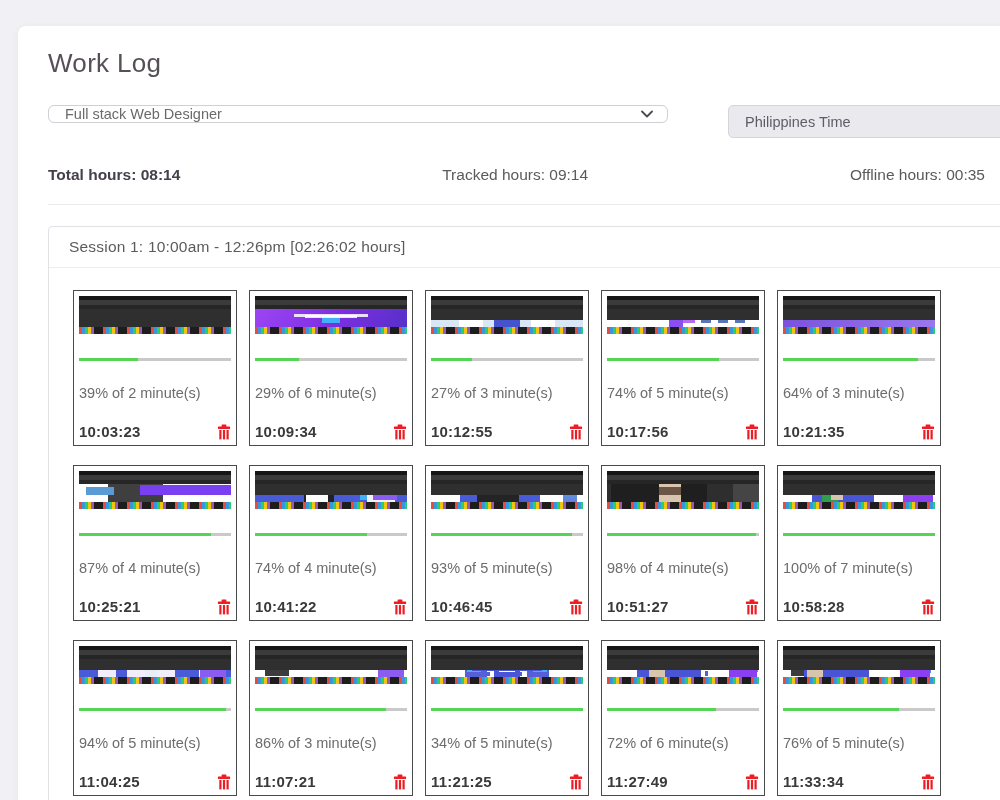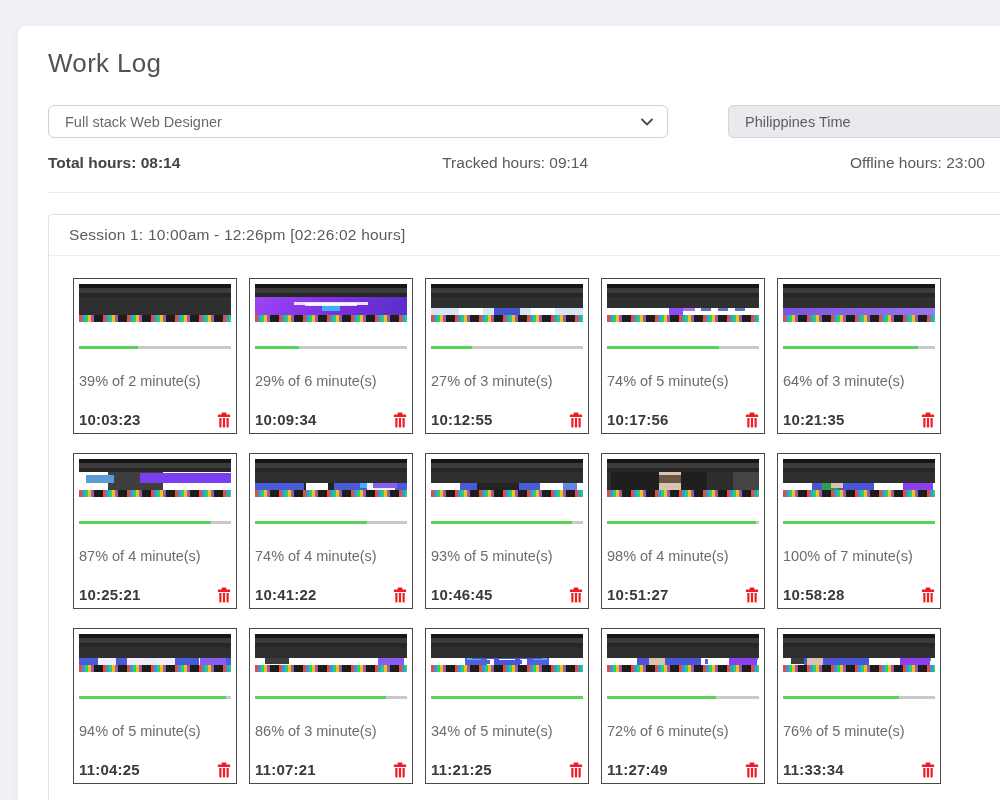--- a/index.html
+++ b/index.html
@@ -23,7 +23,7 @@
   }
   .controls { position:relative; height:33px; margin-bottom:15px; }
   .job-select {
-    position:absolute; left:0; top:0; width:620px; height:33px;
+    position:absolute; left:0; top:0; width:620px; height:18px;
     border:1px solid #cfcfd4; border-radius:6px; background:#fff;
     display:flex; align-items:center; padding:0 14px 0 16px;
     font-size:14.5px; color:#6a6a6a; cursor:pointer;

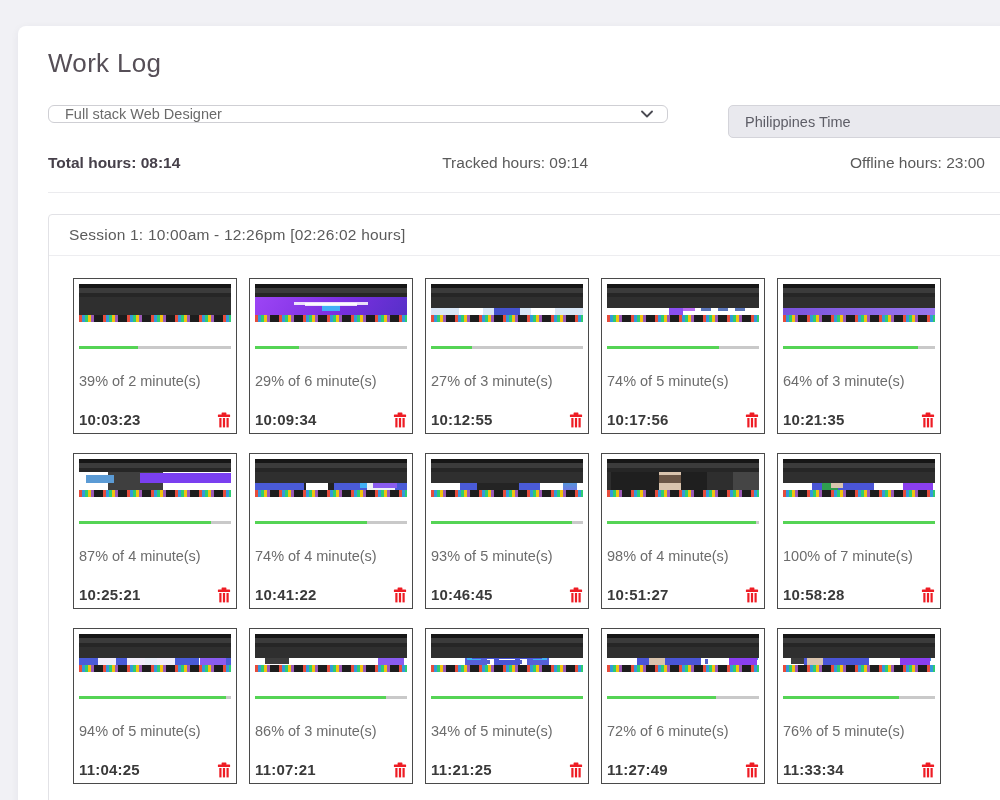--- a/index.html
+++ b/index.html
@@ -37,7 +37,7 @@
   }
   .stats {
     width:937px; display:flex; justify-content:space-between;
-    align-items:center; margin:16px 0 0 0; font-size:15.5px; color:#5a5a5a;
+    align-items:center; margin:28px 0 0 0; font-size:15.5px; color:#5a5a5a;
   }
   .stats .total { font-weight:700; color:#46404a; }
   .divider { border:none; border-top:1px solid #ebebee; margin:20px 0 0 0; width:1160px; }

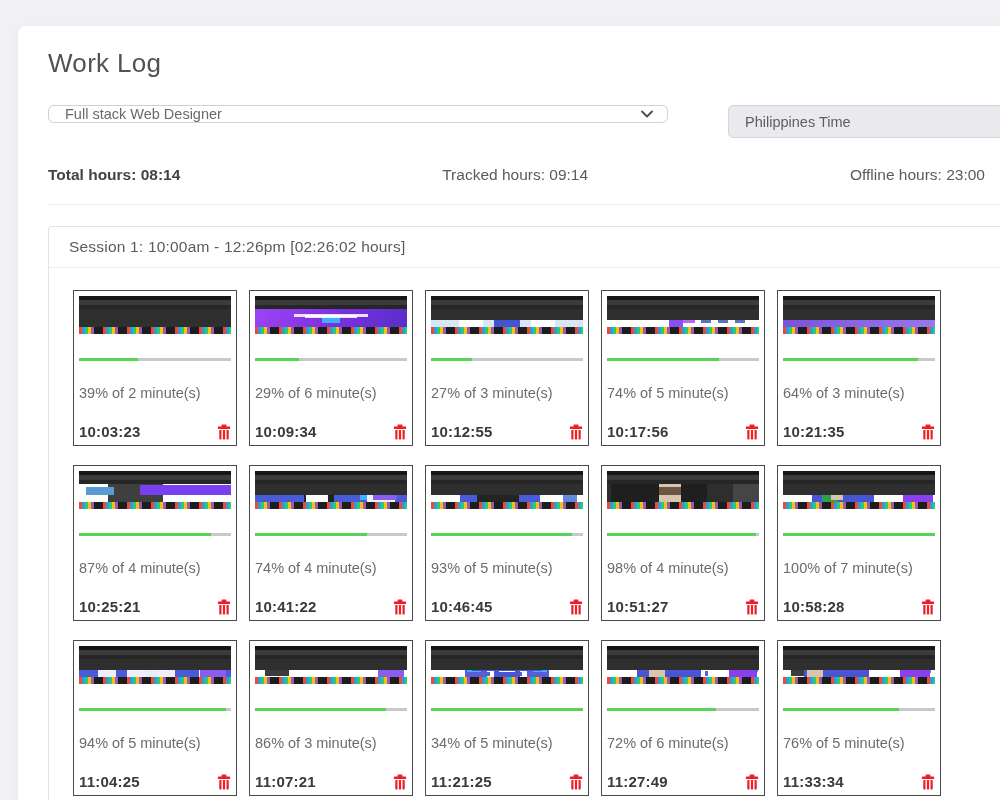--- a/index.html
+++ b/index.html
@@ -216,7 +216,7 @@
   <div class="stats">
     <span class="total">Total hours: 08:14</span>
     <span>Tracked hours: 09:14</span>
-    <span>Offline hours: 23:00</span>
+    <span>Offline hours: 00:35</span>
   </div>
 
   <hr class="divider">

